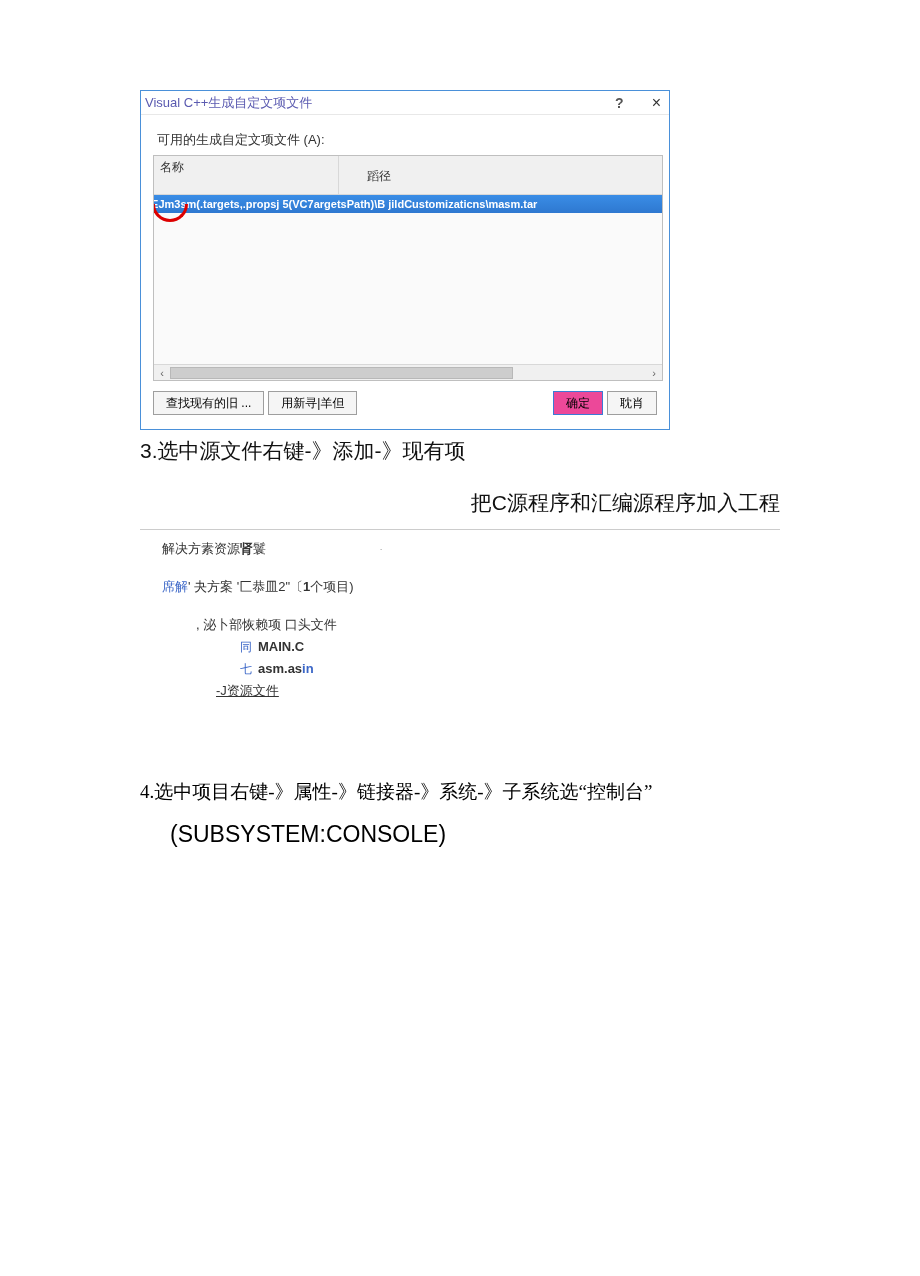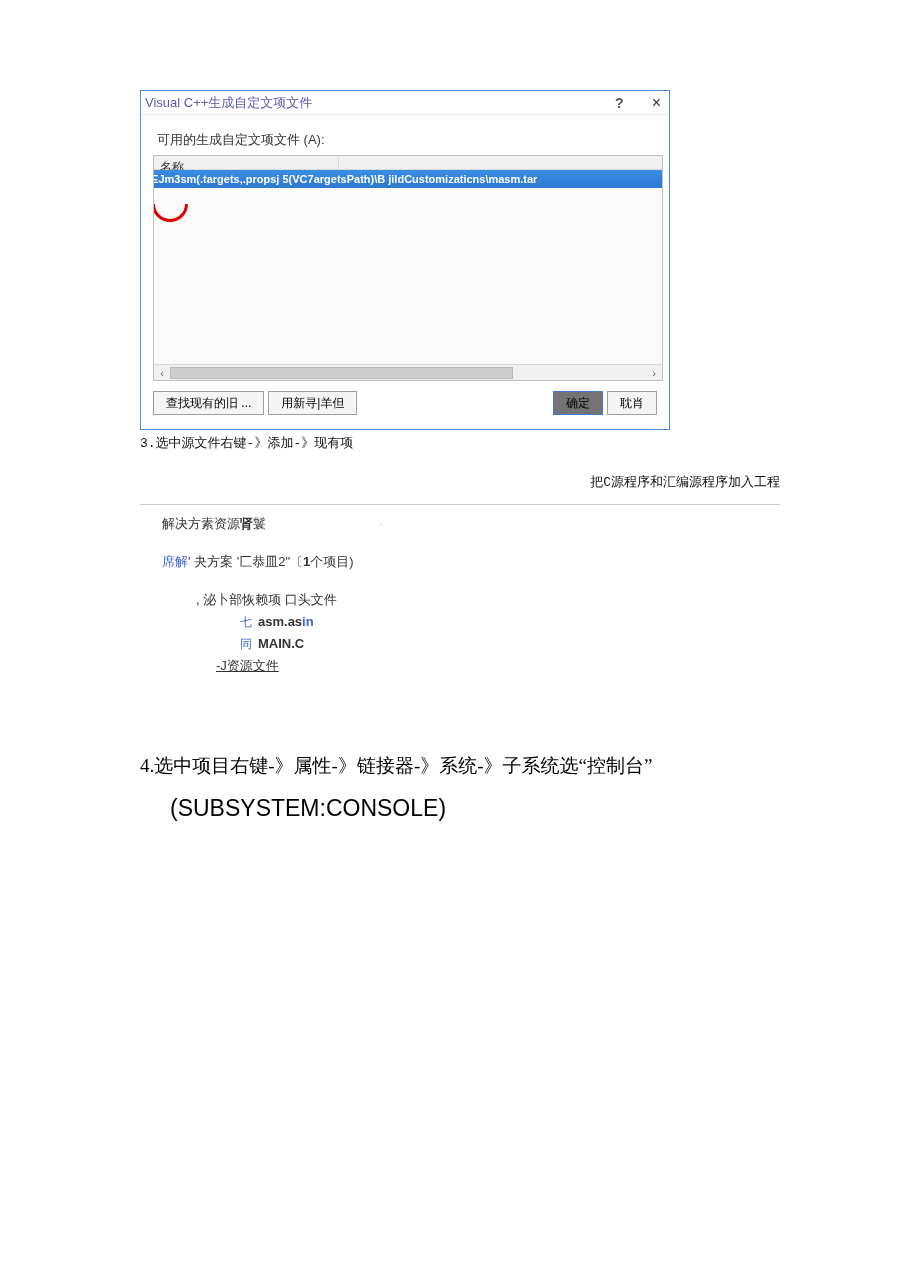--- a/index.html
+++ b/index.html
@@ -44,7 +44,7 @@
   }
   .list-header {
     display: flex;
-    height: 14px;
+    height: 39px;
     font-size: 12px;
     color: #333;
     background: #f0f0f0;

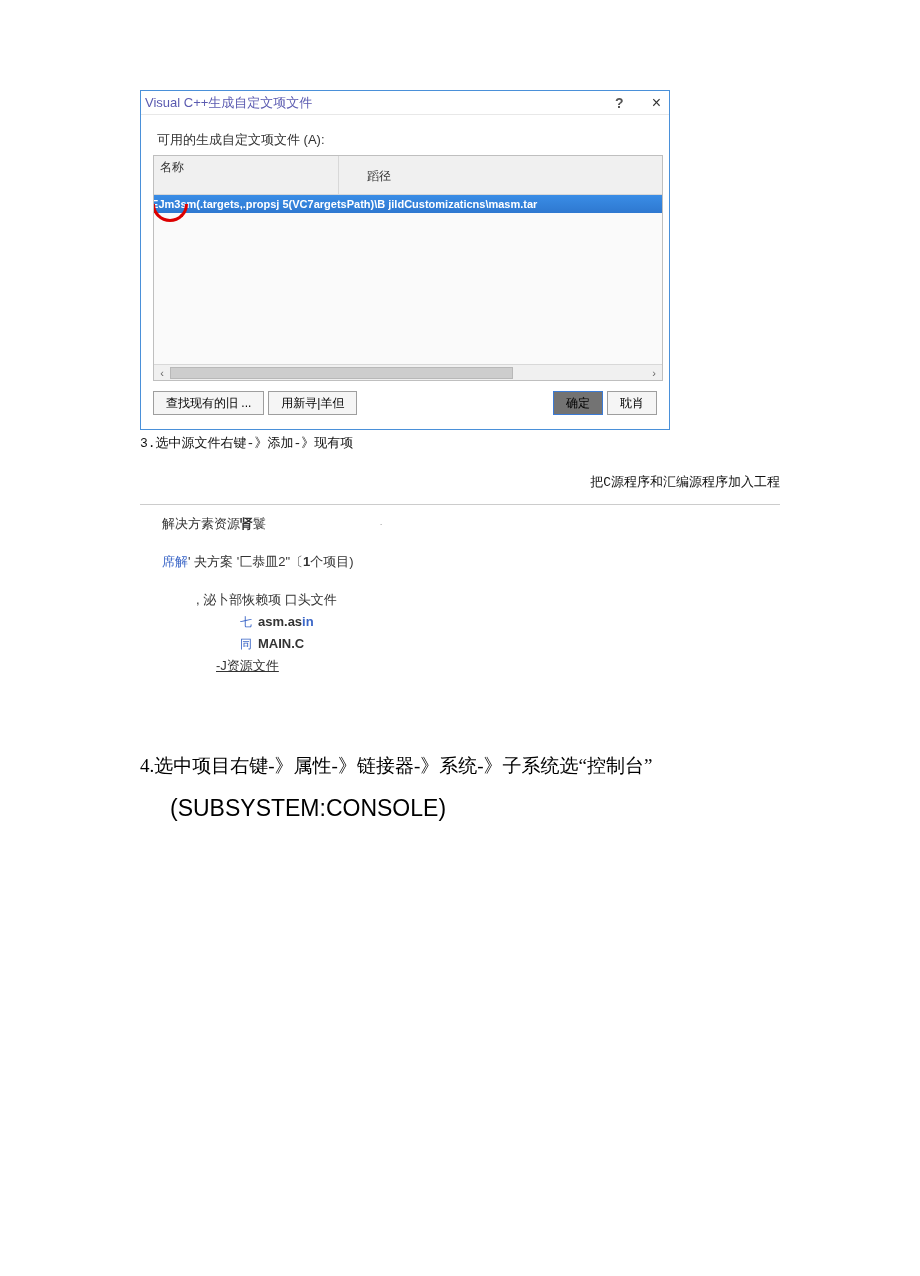--- a/index.html
+++ b/index.html
@@ -119,7 +119,7 @@
     cursor: pointer;
   }
   .spacer { flex:1; }
-  .btn-primary { border: 1px solid #3b7bd6; background:#737373; }
+  .btn-primary { border: 1px solid #3b7bd6; background:#ec4899; }
   .doc-text {
     font-family: Liberation Mono, monospace;
     font-size: 13px;

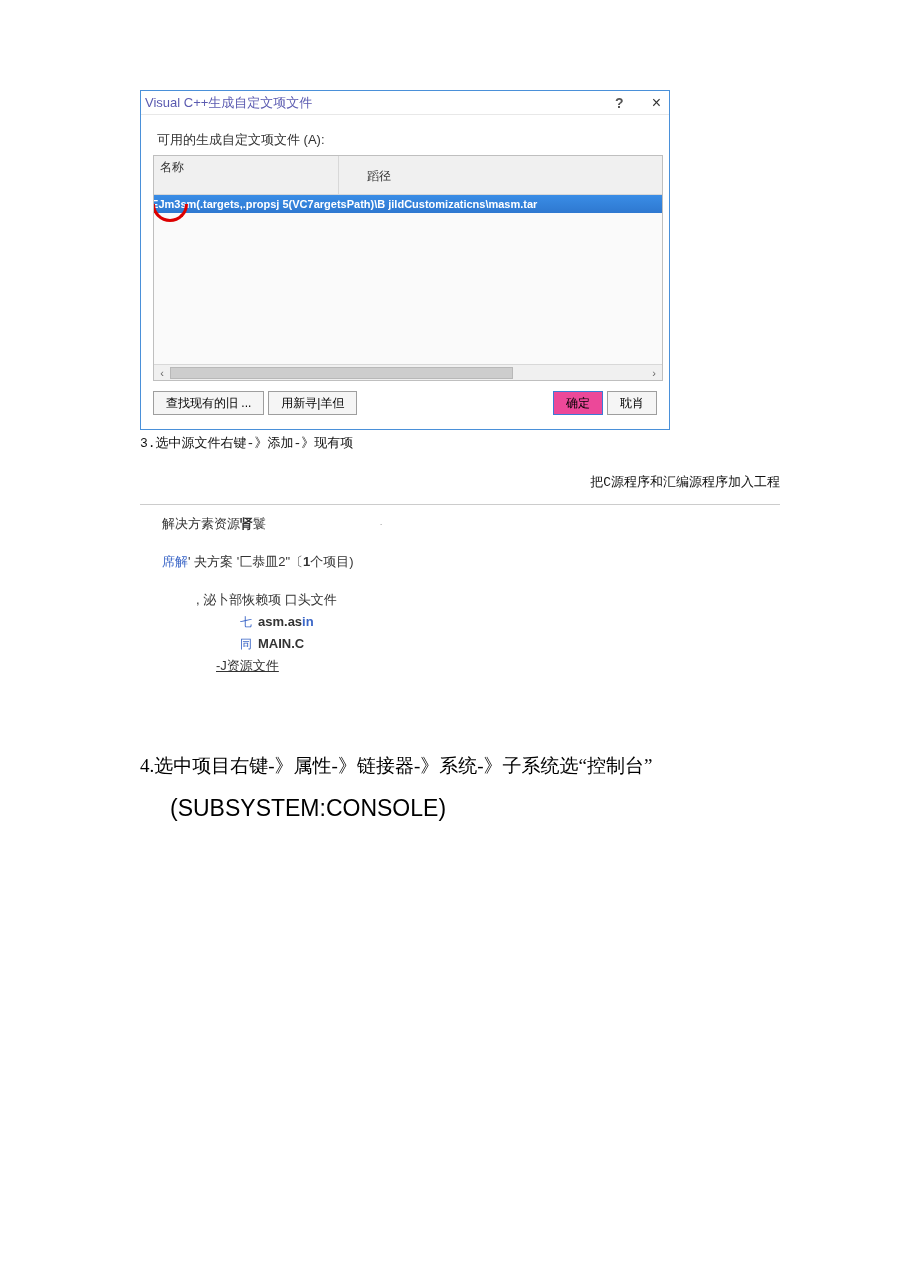--- a/index.html
+++ b/index.html
@@ -121,8 +121,8 @@
   .spacer { flex:1; }
   .btn-primary { border: 1px solid #3b7bd6; background:#ec4899; }
   .doc-text {
-    font-family: Liberation Mono, monospace;
-    font-size: 13px;
+    font-family: Liberation Sans, sans-serif;
+    font-size: 21px;
     color: #111;
     line-height: 1.6;
   }

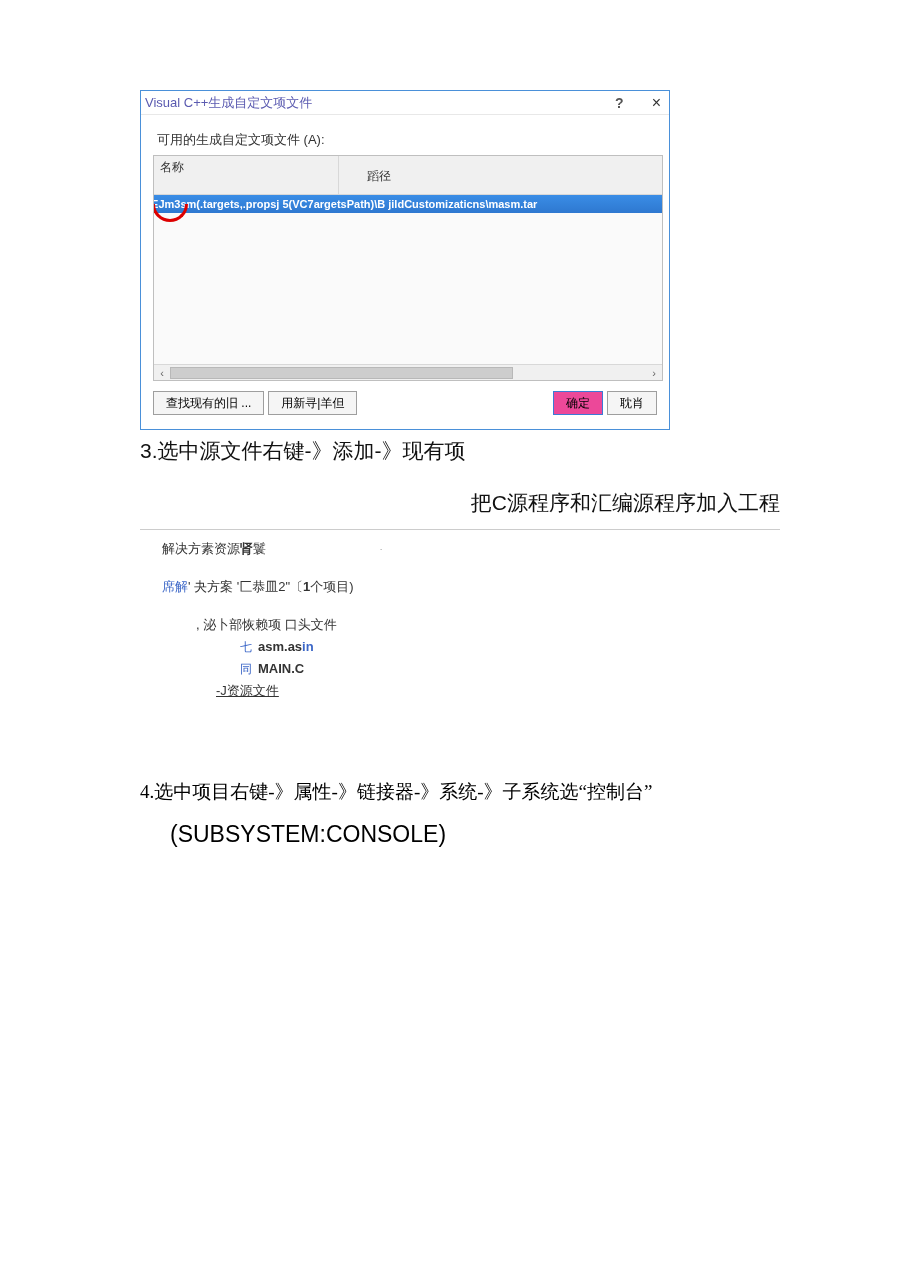--- a/index.html
+++ b/index.html
@@ -215,10 +215,10 @@
   <div class="tree">
     <div class="tree-row">,  泌卜部恢赖项  口头文件</div>
     <div class="tree-row file-item">
+      <span class="file-icon">同</span><span class="sol-bold">MAIN.C</span>
+    </div>
+    <div class="tree-row file-item">
       <span class="file-icon">七</span><span class="sol-bold">asm.as</span><span class="sol-bold sol-blue">in</span>
-    </div>
-    <div class="tree-row file-item">
-      <span class="file-icon">同</span><span class="sol-bold">MAIN.C</span>
     </div>
     <div class="tree-row" style="padding-left:20px;text-decoration:underline;">-J资源文件</div>
   </div>

